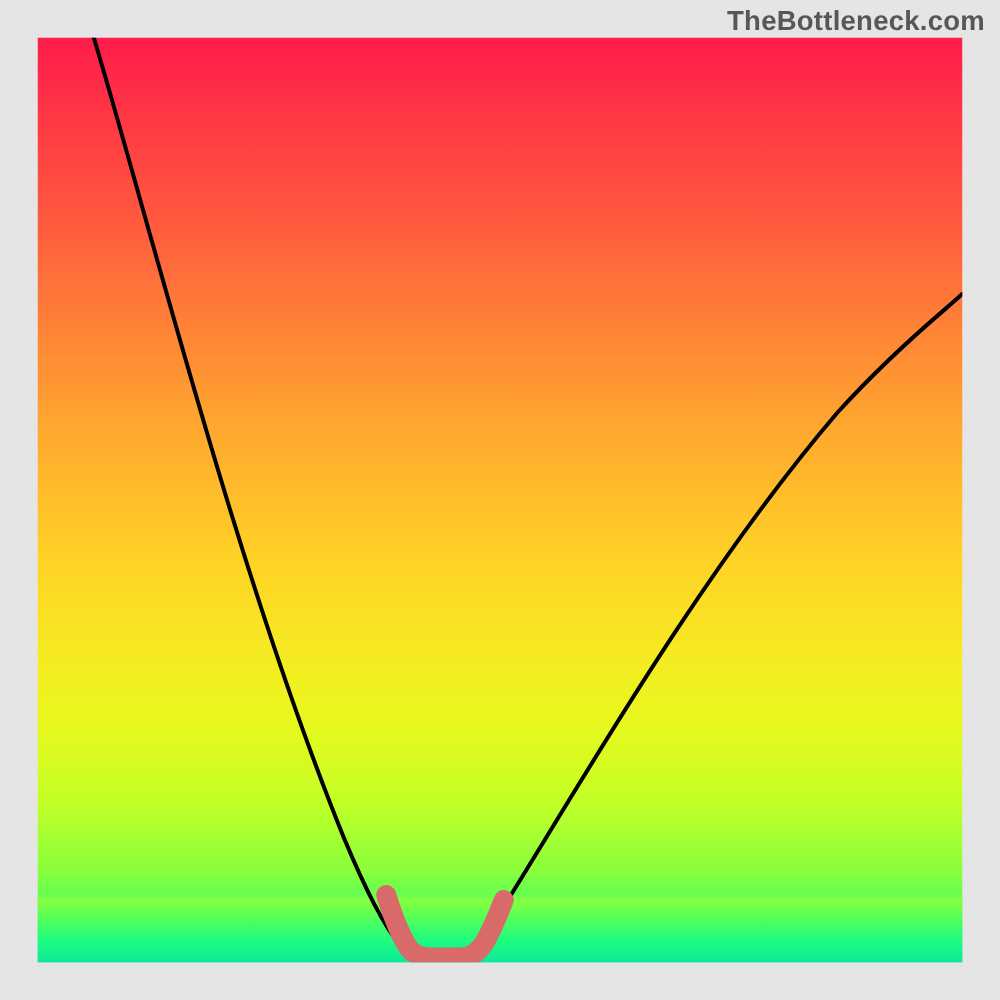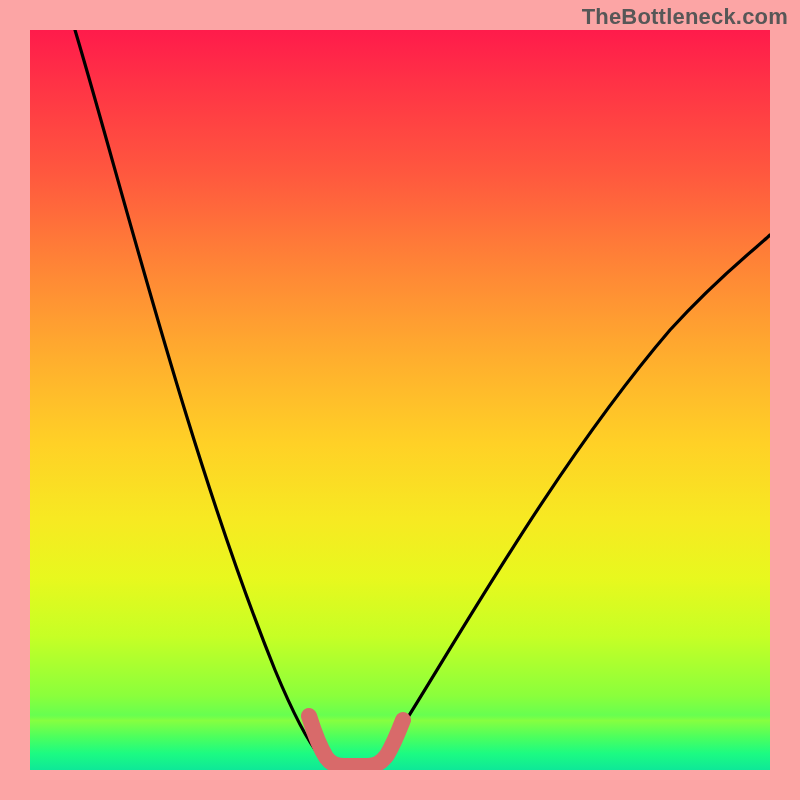--- a/index.html
+++ b/index.html
@@ -8,7 +8,7 @@
     position: relative;
     width: 800px;
     height: 800px;
-    background: #fca5a5;
+    background: #e5e5e5;
   }
   .watermark {
     position: absolute;

